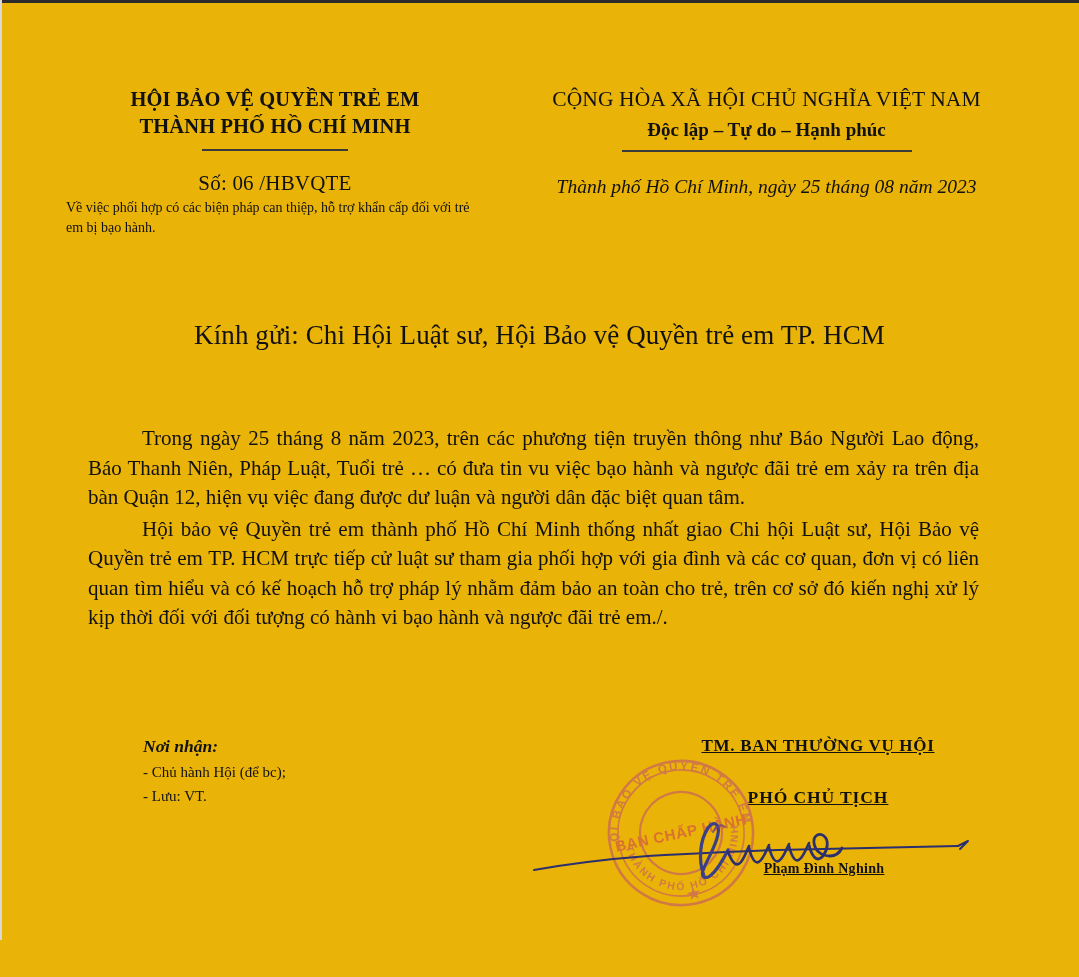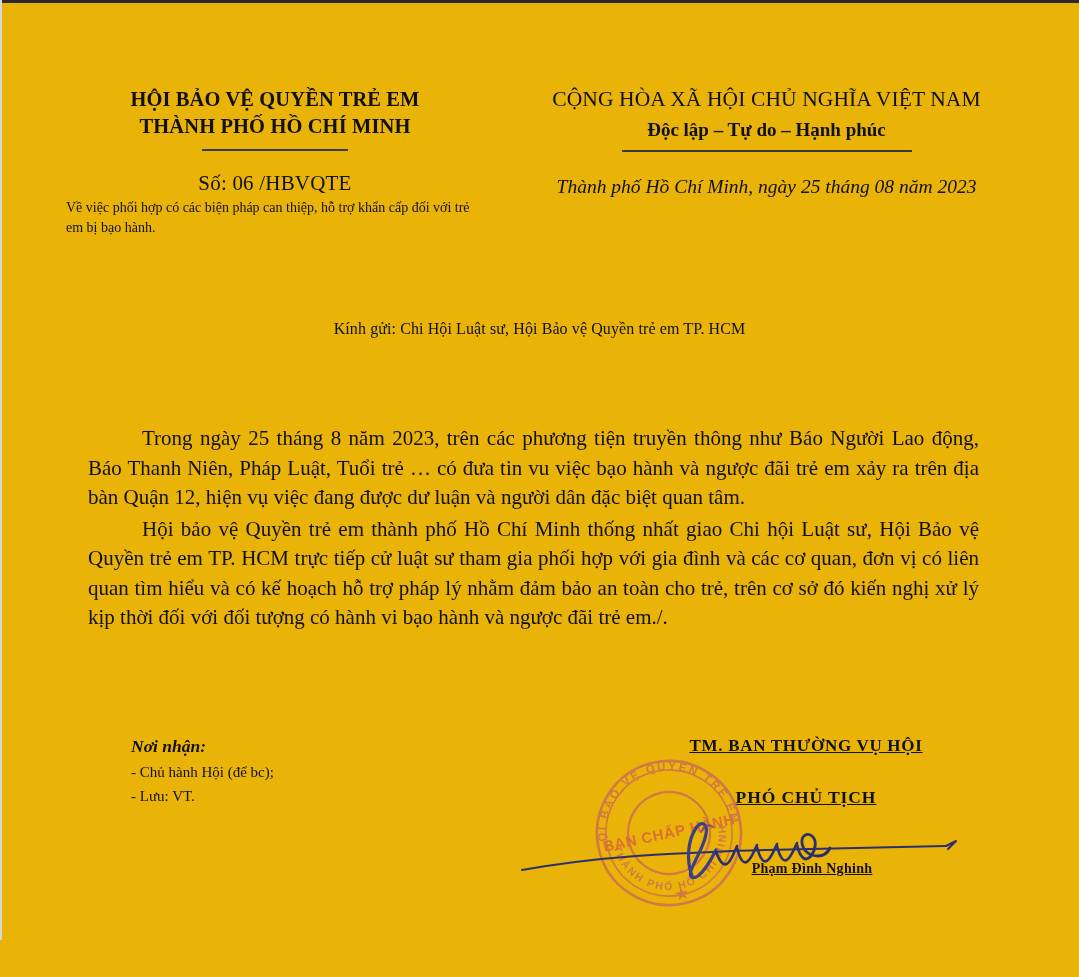--- a/index.html
+++ b/index.html
@@ -110,7 +110,7 @@
     left: 0;
     width: 1079px;
     text-align: center;
-    font-size: 16px;
+    font-size: 27px;
     letter-spacing: 0.1px;
   }
 

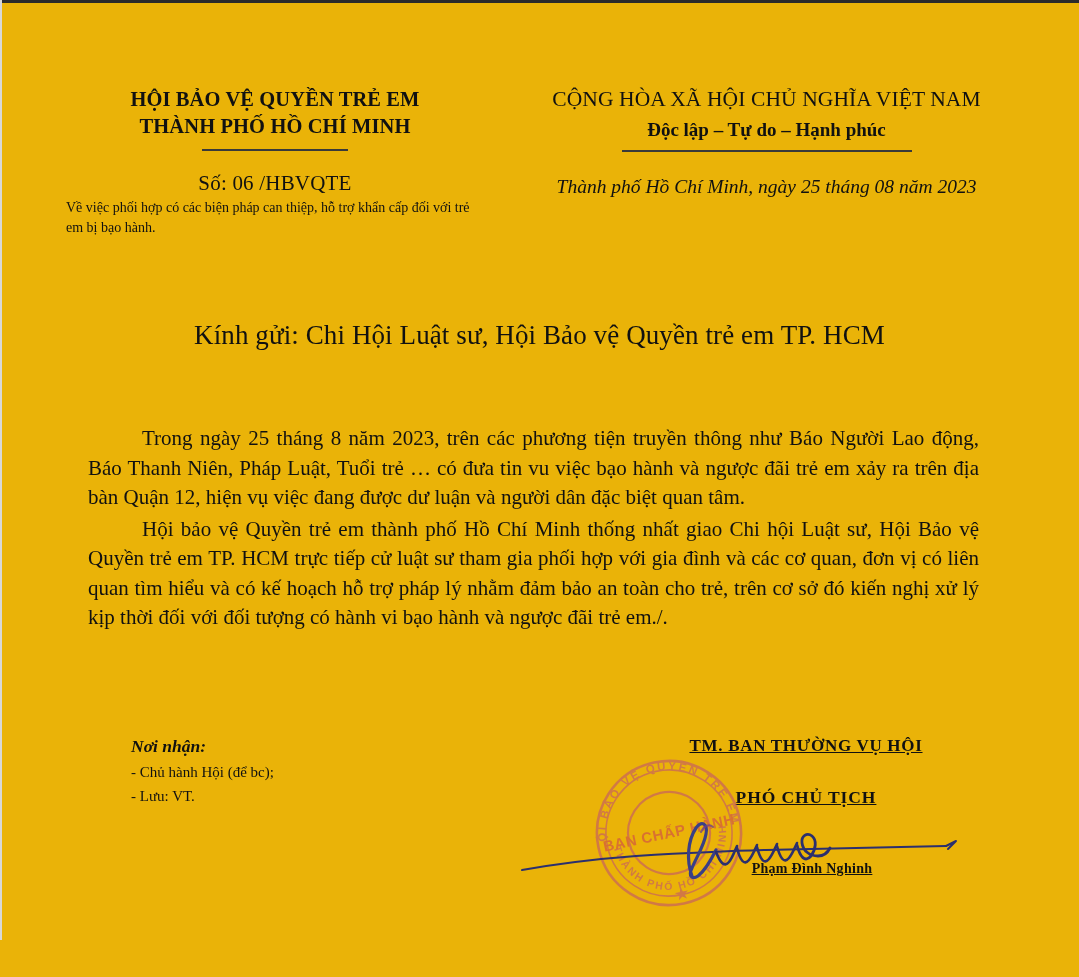--- a/index.html
+++ b/index.html
@@ -134,7 +134,7 @@
   .footer {
     position: absolute;
     top: 736px;
-    left: 4px;
+    left: 16px;
     width: 867px;
     height: 210px;
   }

